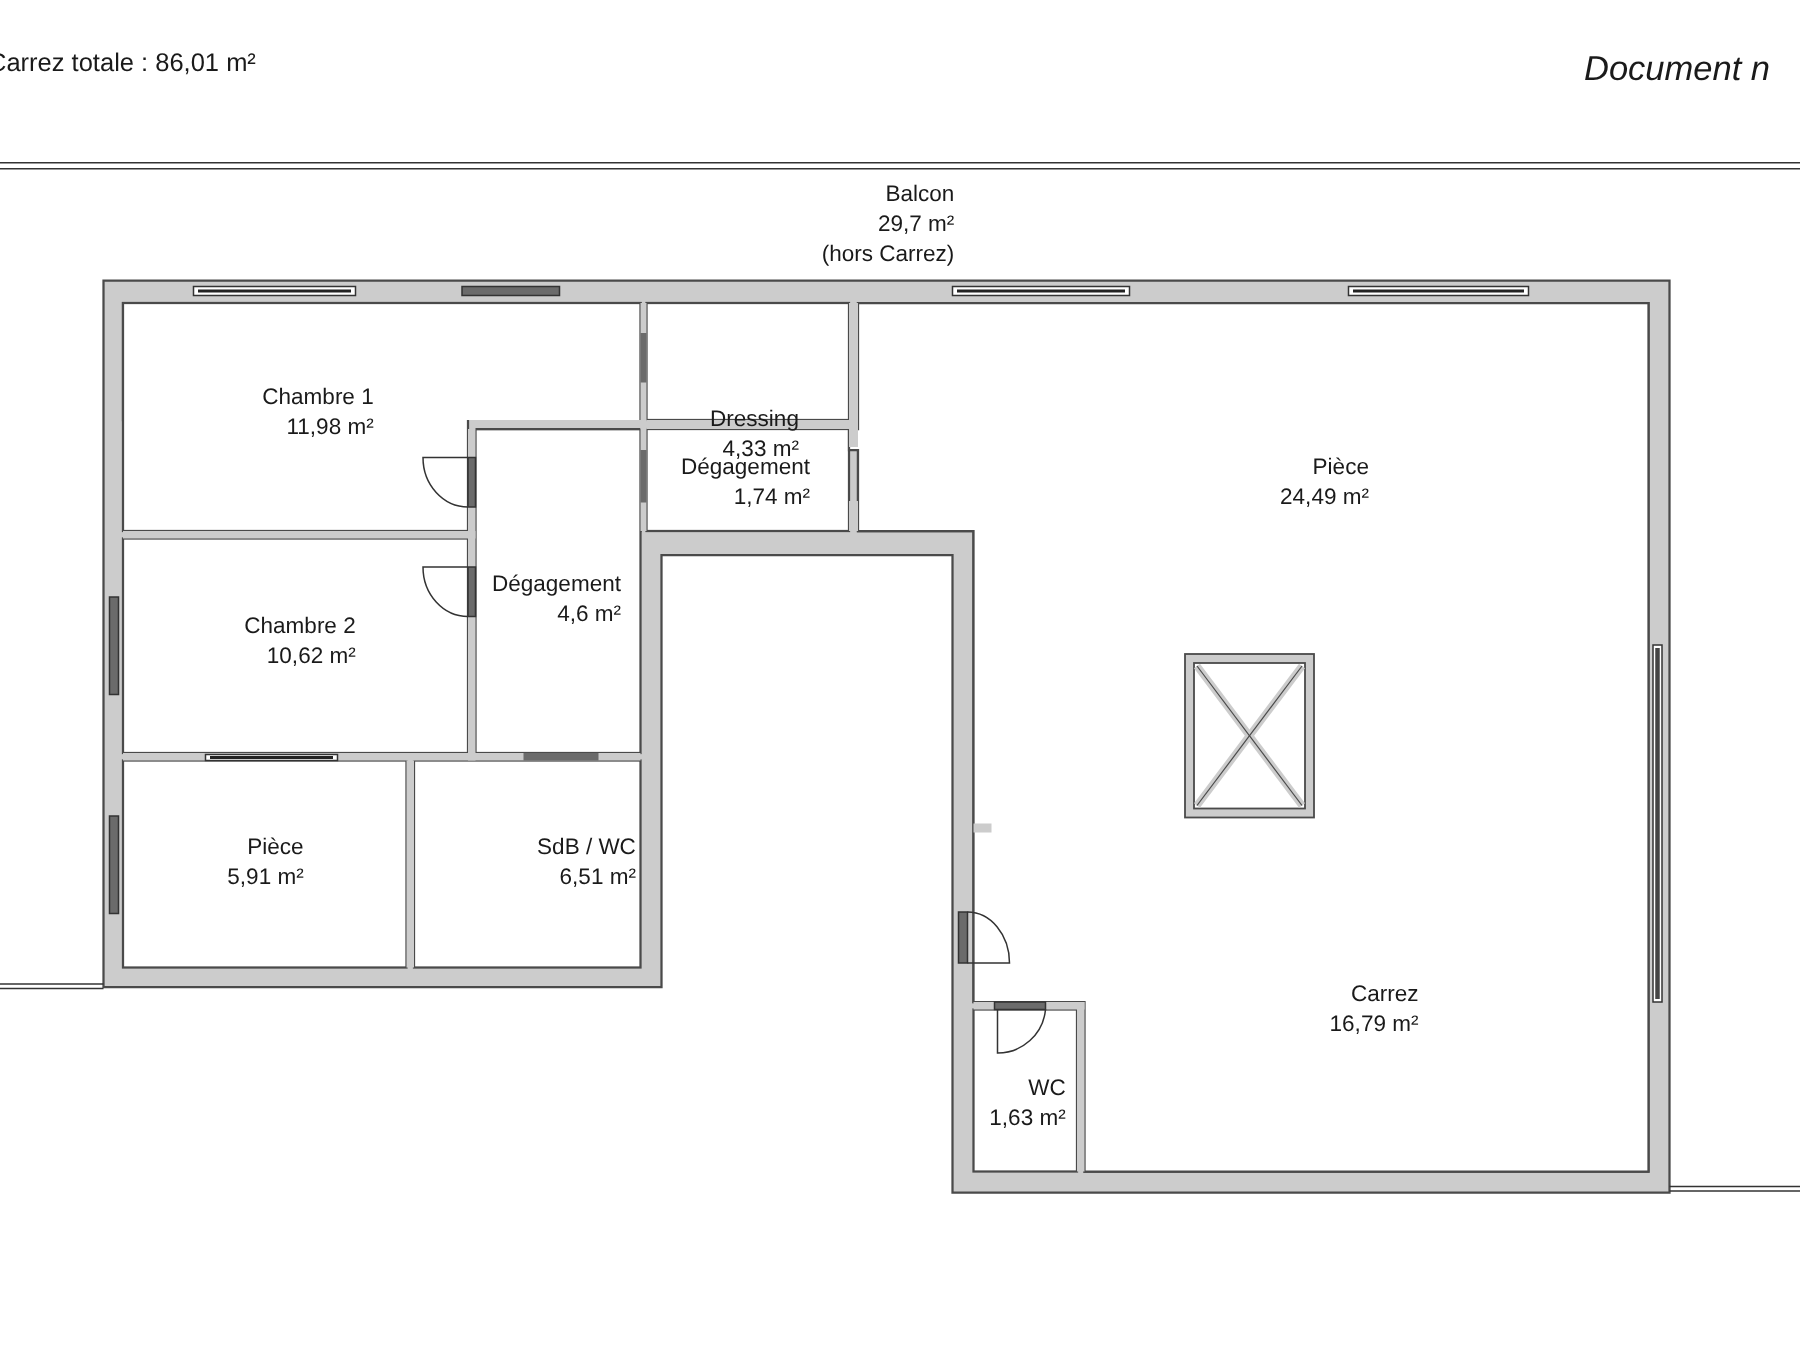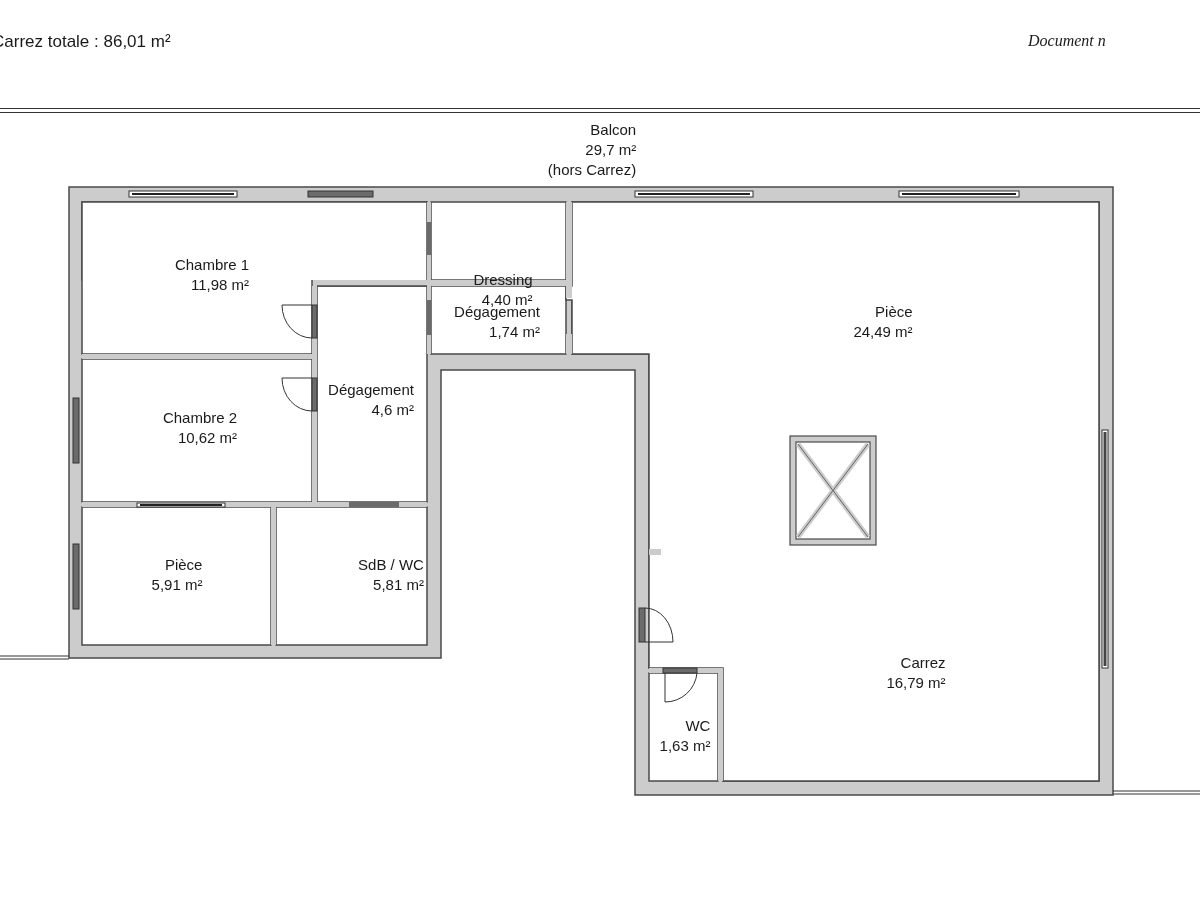--- a/index.html
+++ b/index.html
@@ -6,7 +6,7 @@
   body { width:1200px; height:900px; position:relative; overflow:hidden;
          font-family:"Liberation Sans","DejaVu Sans",sans-serif; color:#1a1a1a; }
   .header-left { position:absolute; left:-8px; top:32px; font-size:17px; color:#1a1a1a; white-space:nowrap; }
-  .header-right { position:absolute; left:1028px; top:32px; font-size:16px; font-style:italic; white-space:nowrap;font-family:Liberation Serif, serif; }
+  .header-right { position:absolute; left:1056px; top:32px; font-size:23px; font-style:italic; white-space:nowrap; }
   .rule { position:absolute; left:0; width:1200px; height:1px; background:#333; }
   .plan { position:absolute; left:0; top:0; width:1200px; height:900px; }
   .label { position:absolute; text-align:right; font-size:15px; line-height:20px; color:#1a1a1a; transform:translateX(-50%); white-space:nowrap; }

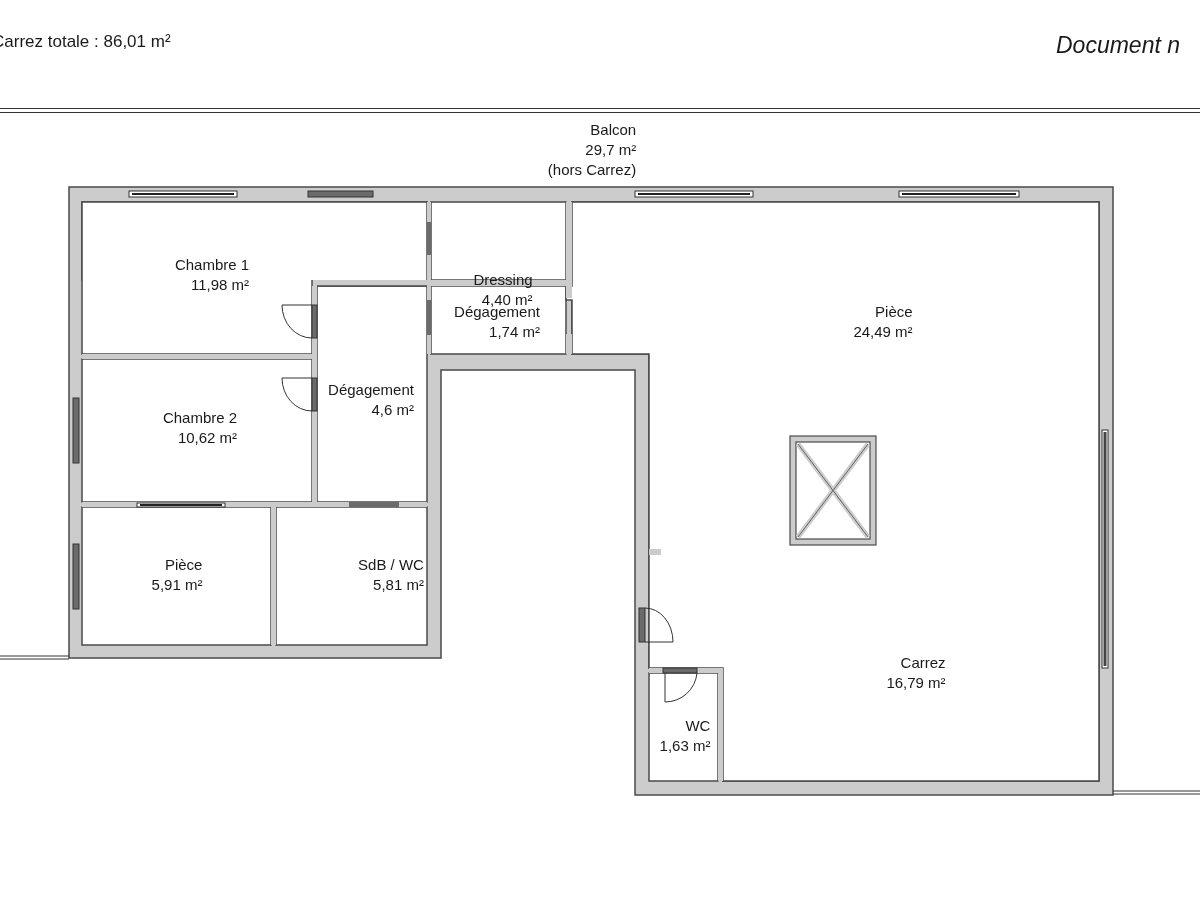--- a/index.html
+++ b/index.html
@@ -124,7 +124,7 @@
   </div>
   <div class="label" style="left:503px; top:222px;margin-top:48px;">
     <div>Dressing</div>
-    <div>4,40 m²</div>
+    <div>4,33 m²</div>
   </div>
   <div class="label" style="left:497px; top:302px;">
     <div>Dégagement</div>

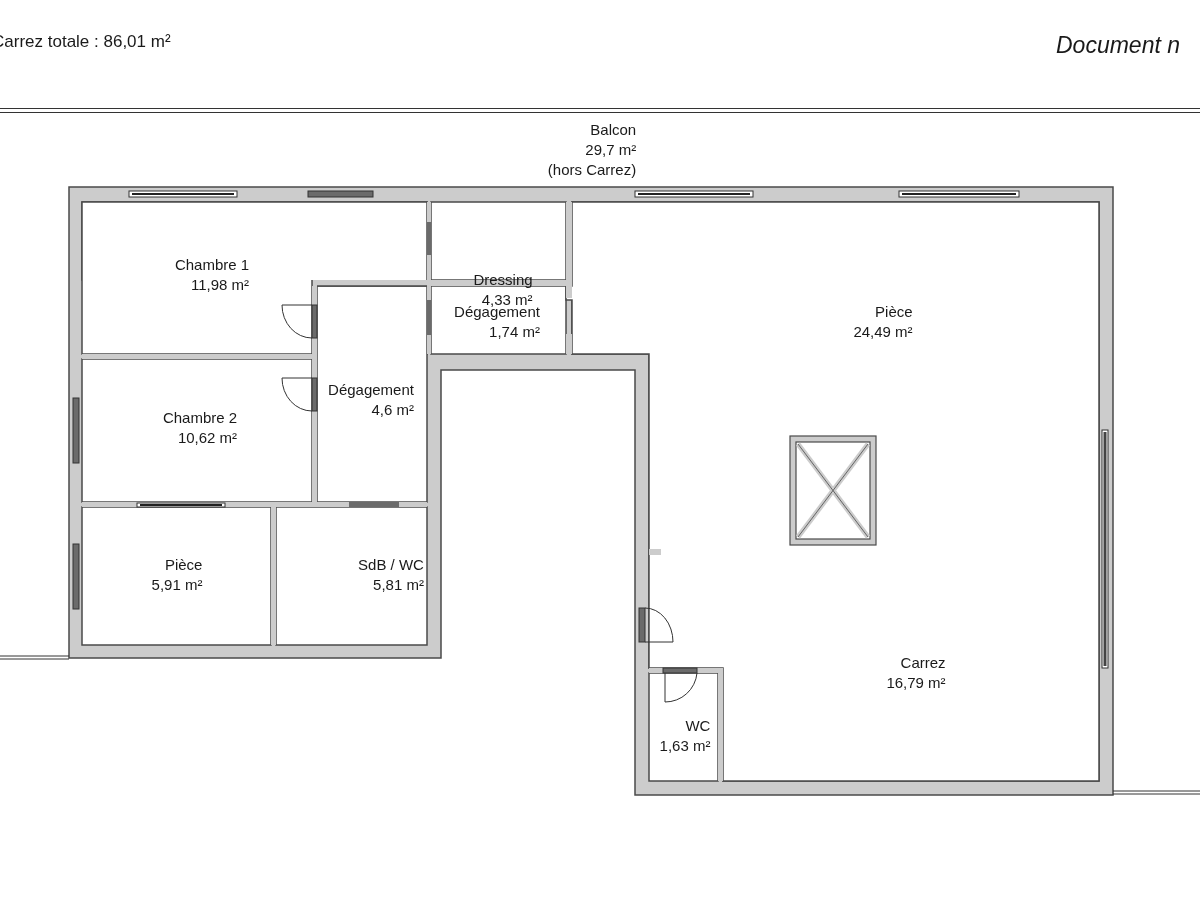--- a/index.html
+++ b/index.html
@@ -148,7 +148,7 @@
   </div>
   <div class="label" style="left:349px; top:555px;margin-left:42px;">
     <div>SdB / WC</div>
-    <div>5,81 m²</div>
+    <div>6,51 m²</div>
   </div>
   <div class="label" style="left:916px; top:653px;">
     <div>Carrez</div>

